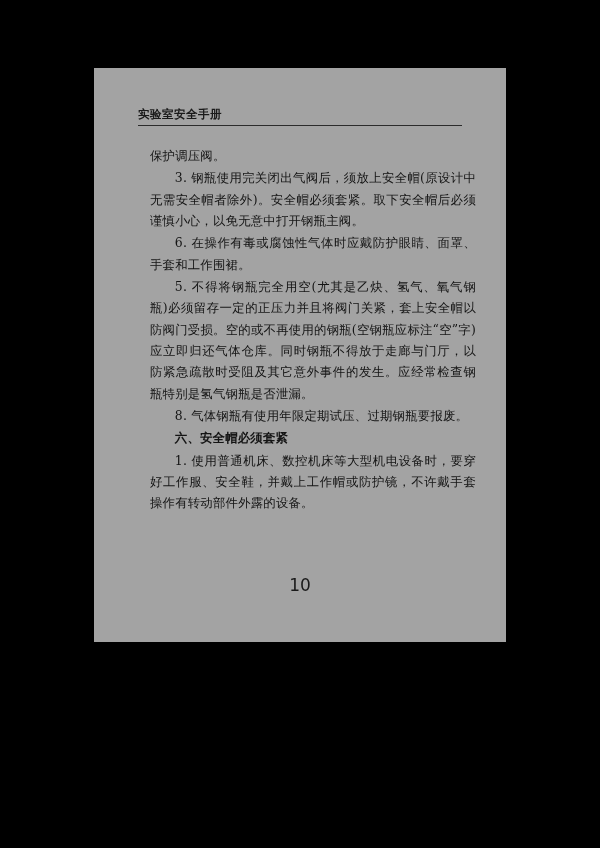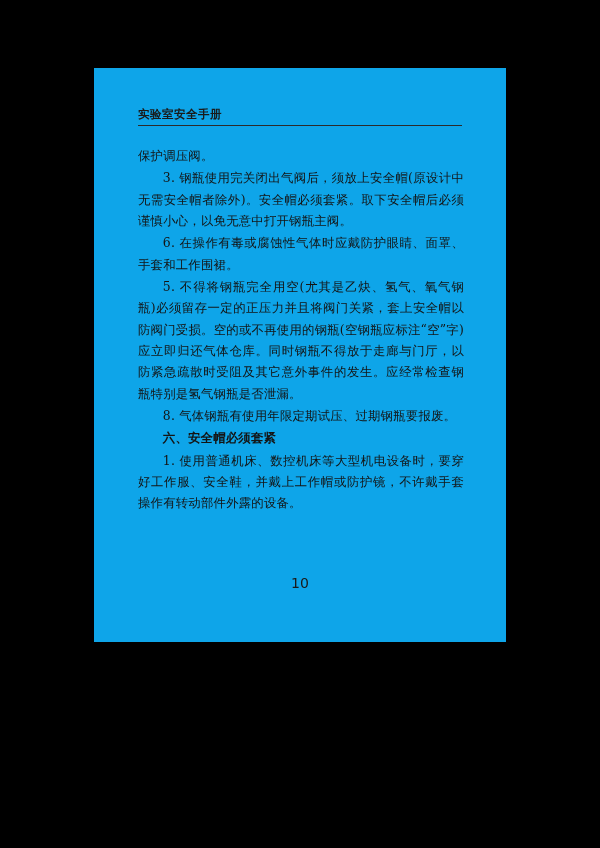--- a/index.html
+++ b/index.html
@@ -19,7 +19,7 @@
     top: 68px;
     width: 412px;
     height: 574px;
-    background: #0ea5e9;
+    background: #a3a3a3;
     box-sizing: border-box;
   }
   .header {

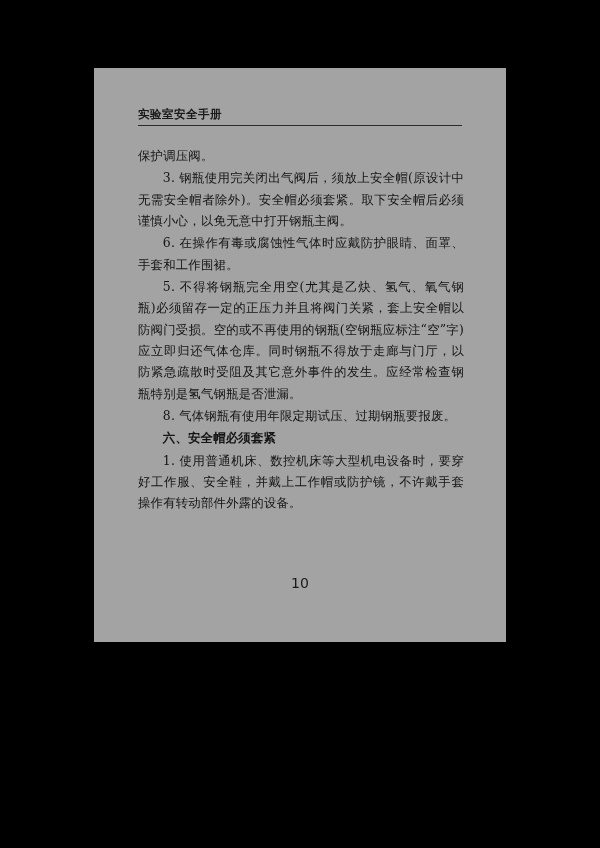--- a/index.html
+++ b/index.html
@@ -43,7 +43,7 @@
   }
   .body-area {
     position: absolute;
-    left: 44px;
+    left: 56px;
     top: 77px;
     width: 326px;
   }

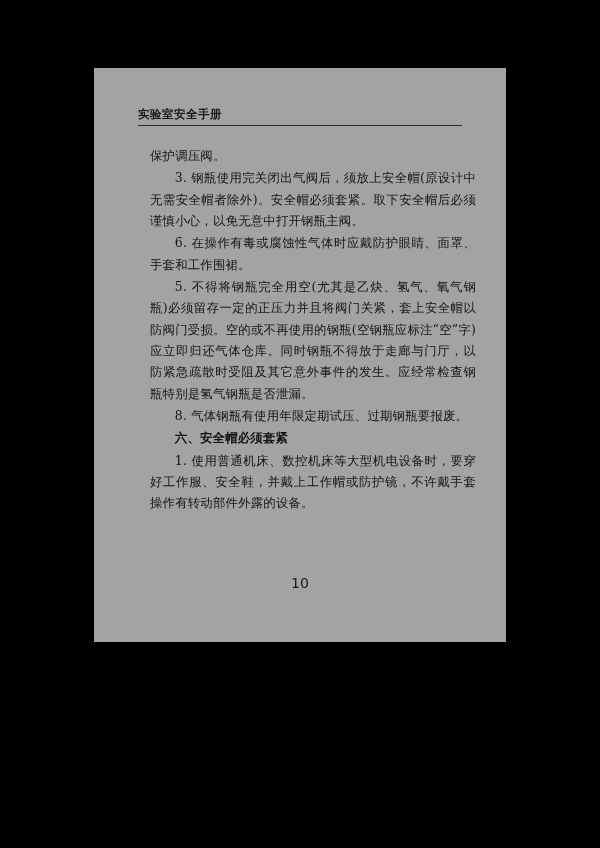--- a/index.html
+++ b/index.html
@@ -69,7 +69,7 @@
     top: 507px;
     width: 412px;
     text-align: center;
-    font-size: 14px;
+    font-size: 17px;
     color: #1a1a1a;
     font-family: "DejaVu Sans", "Liberation Sans", sans-serif;
   }

